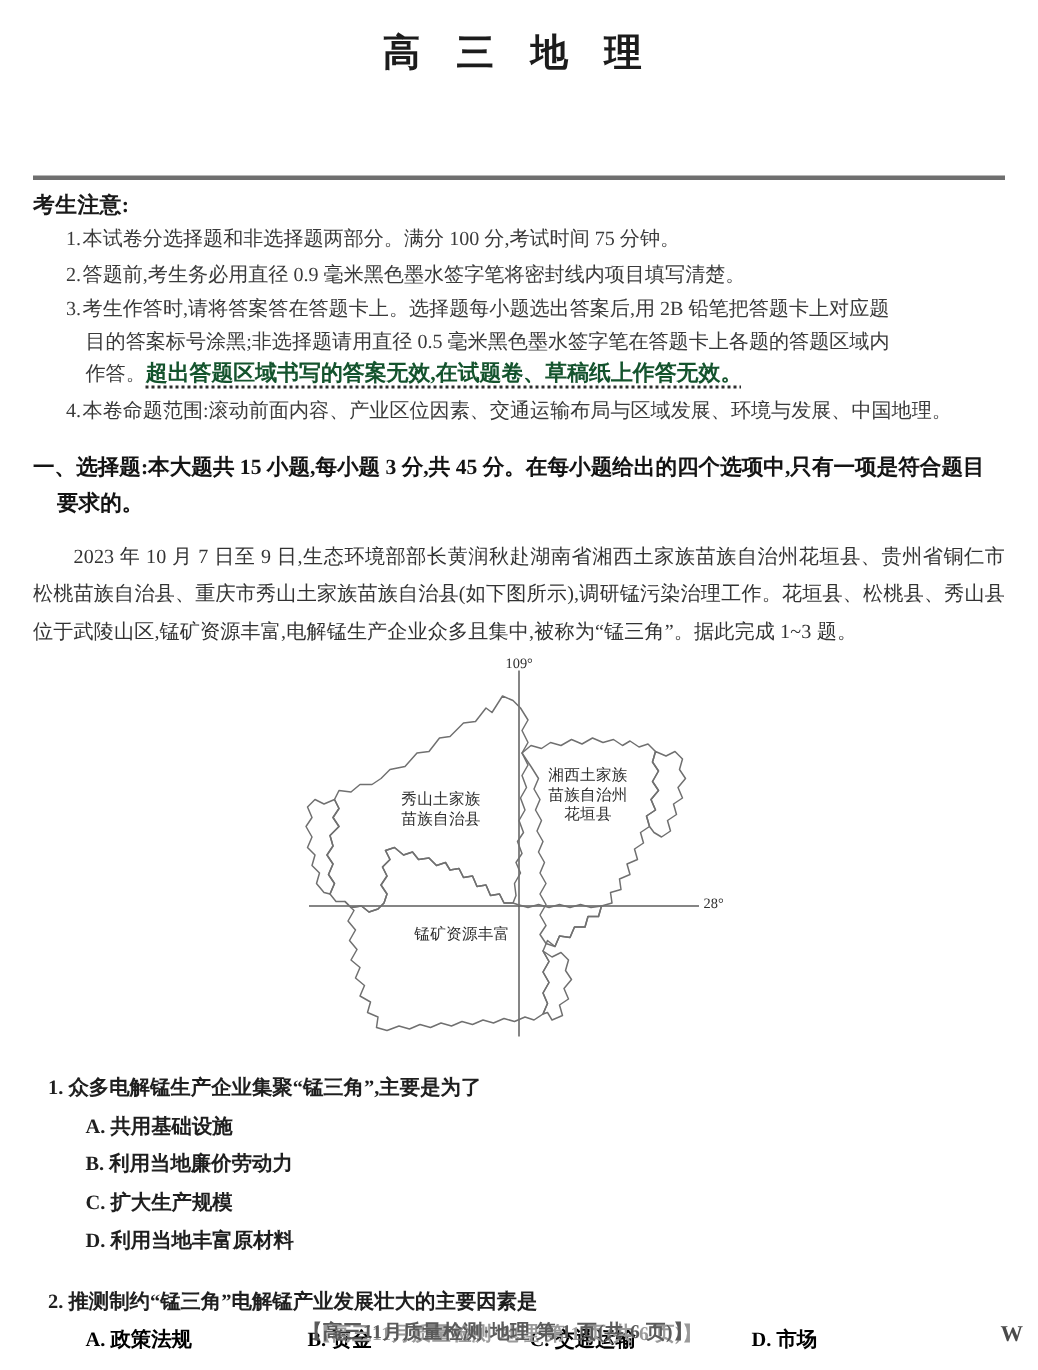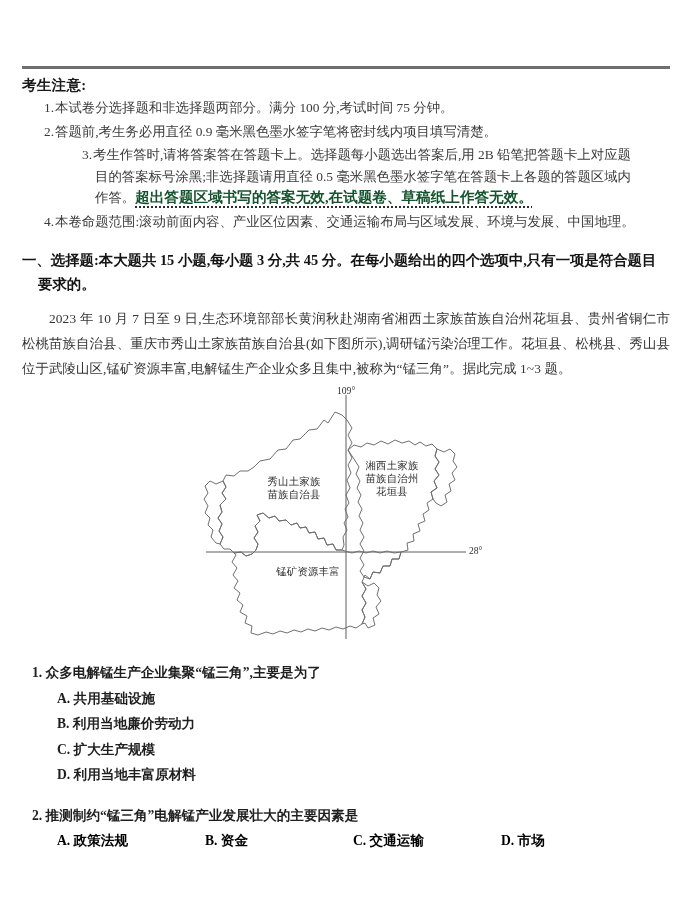--- a/index.html
+++ b/index.html
@@ -206,6 +206,7 @@
 
 <div class="page">
 
+  <div class="paper-title">高 三 地 理</div>
 
   <div class="top-rule"></div>
 

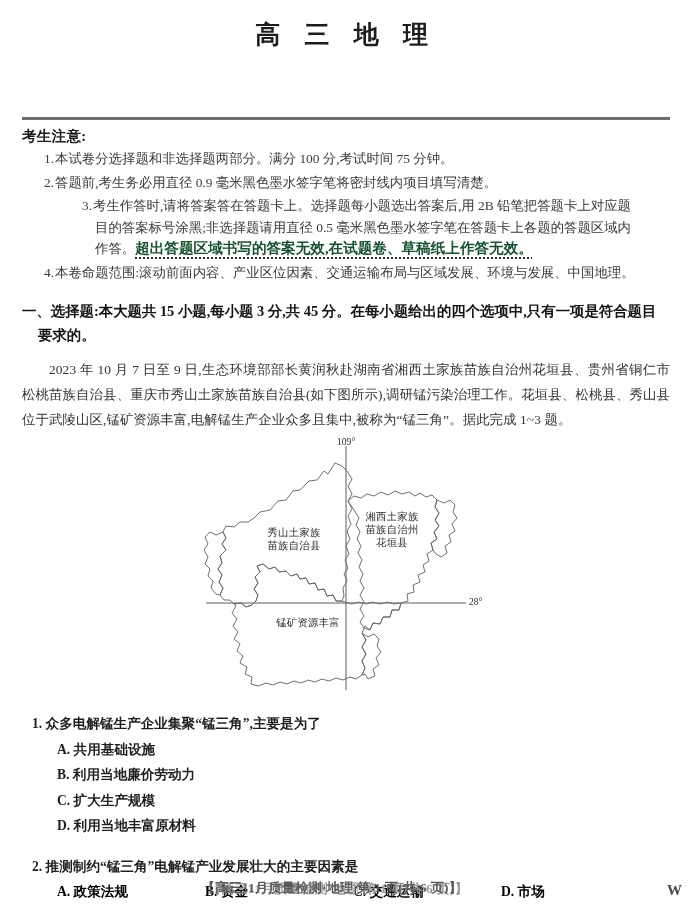--- a/index.html
+++ b/index.html
@@ -67,7 +67,7 @@
   }
   .notice-item .num { margin-right: 1px; }
   .notice-item.wrap { padding-left: 22px; }
-  .notice-item.wrap .cont { display: block; margin-left: 38px; }
+  .notice-item.wrap .cont { display: block; }
   .notice-item.wrap .cont.l2 { padding-left: 13px; }
   .dotted-emph {
     display: inline;

